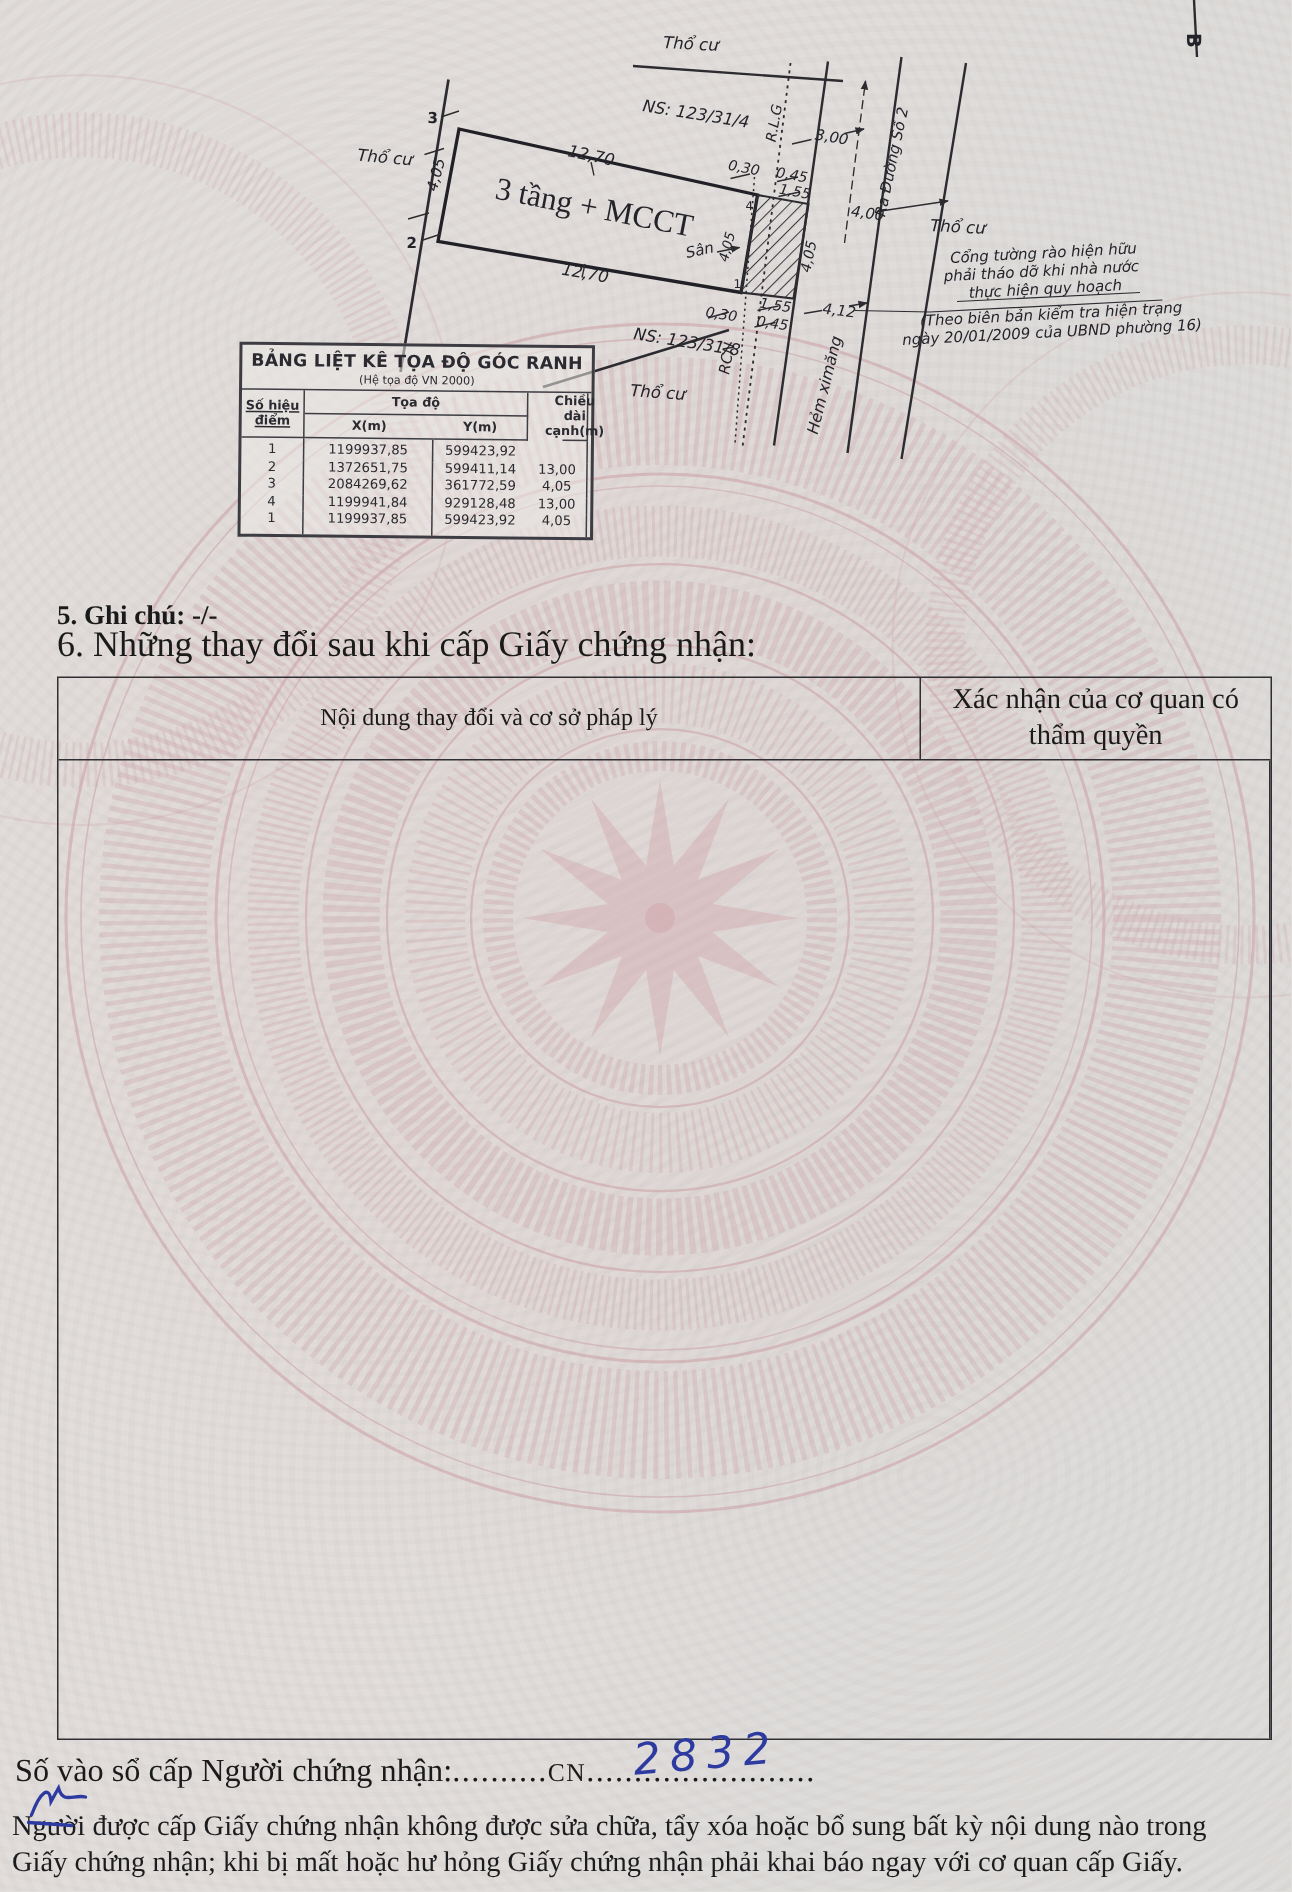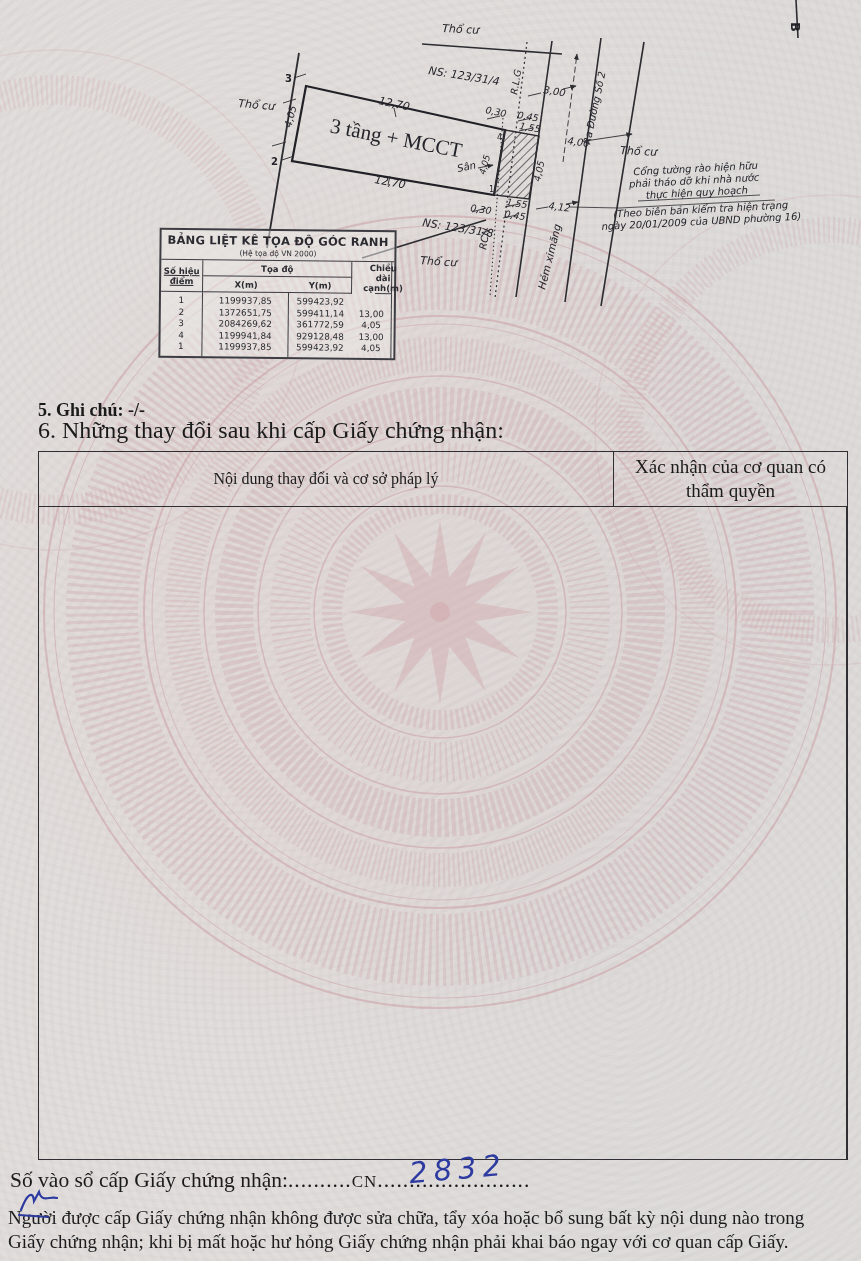--- a/index.html
+++ b/index.html
@@ -249,7 +249,7 @@
 </div>
 
 <div class="reg-line">
-  <span>Số vào sổ cấp Giấy chứng nhận:</span><span class="dots">..........</span><span class="reg-cn">CN</span><span class="dots">....</span><span class="reg-wrap"><span class="dots">....................</span><span class="reg-number">2832</span></span>
+  <span>Số vào sổ cấp Người chứng nhận:</span><span class="dots">..........</span><span class="reg-cn">CN</span><span class="dots">....</span><span class="reg-wrap"><span class="dots">....................</span><span class="reg-number">2832</span></span>
 </div>
 
 <svg class="layer" style="left:18px;top:1188px;z-index:3;" width="46" height="32" viewBox="0 0 46 32">

